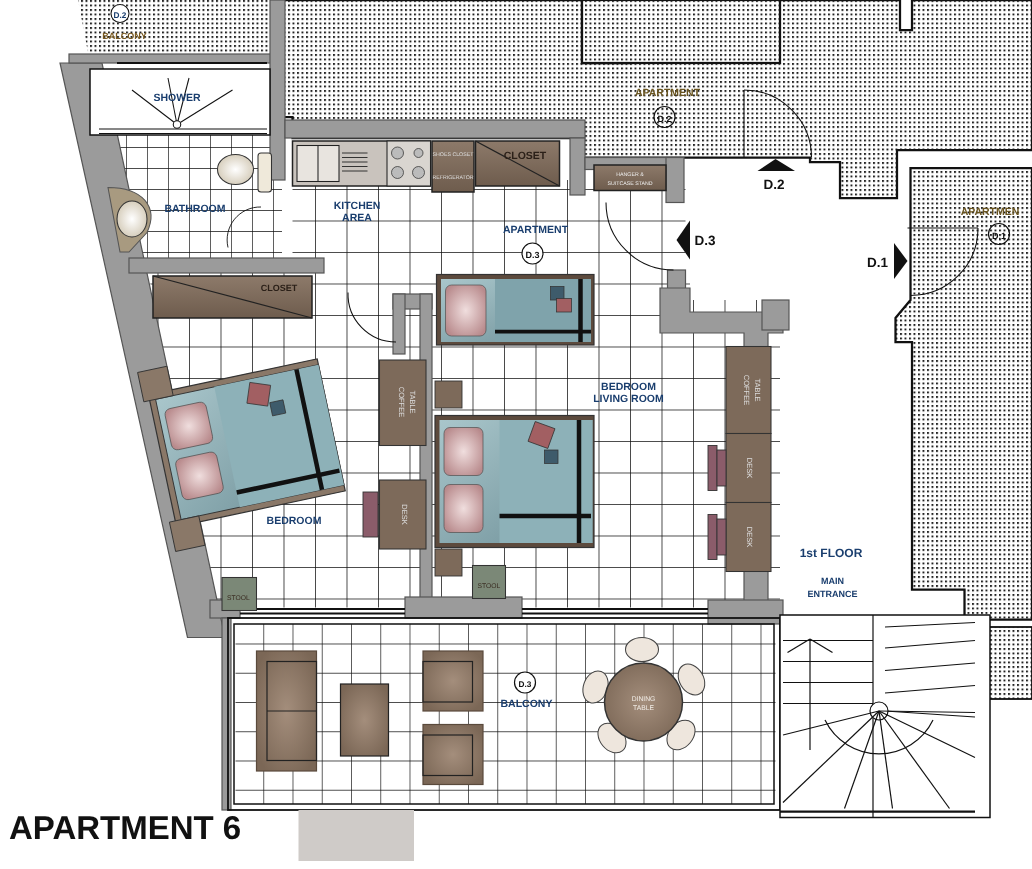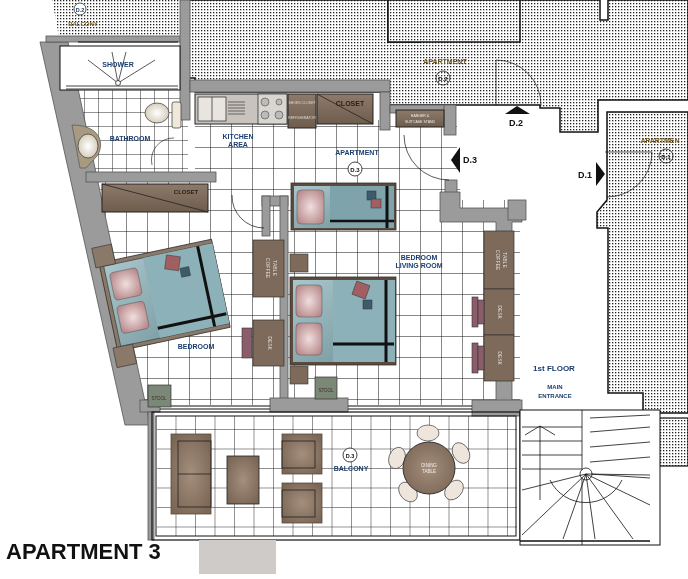--- a/index.html
+++ b/index.html
@@ -344,7 +344,7 @@
   </g>
 </svg>
 
-<div class="title-box">APARTMENT 3</div>
+<div class="title-box">APARTMENT 6</div>
 <div class="swatch"></div>
 
 </body></html>

